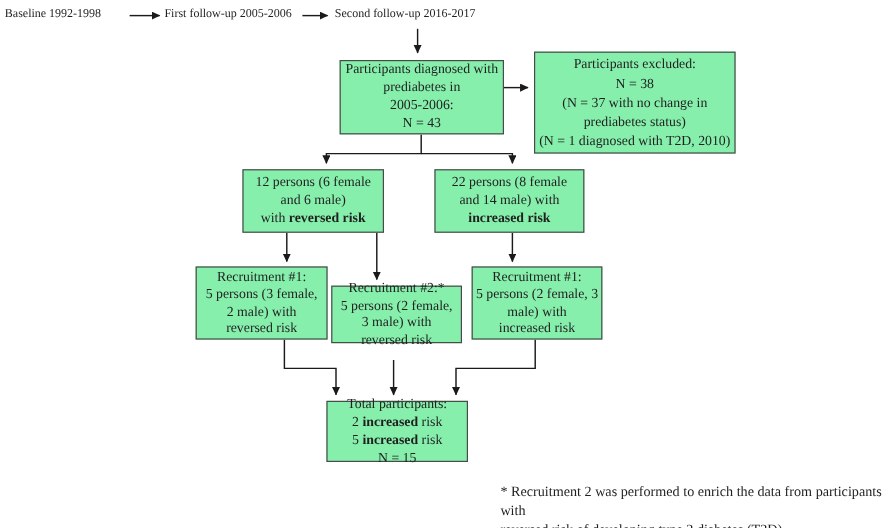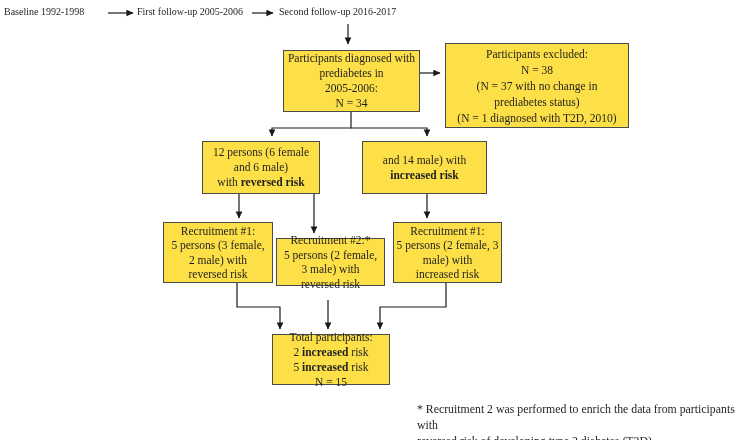--- a/index.html
+++ b/index.html
@@ -20,7 +20,7 @@
   .box{
     position:absolute;
     box-sizing:border-box;
-    background:#fde047;
+    background:#86efac;
     border:1.5px solid #4a4a4a;
     display:flex;
     flex-direction:column;

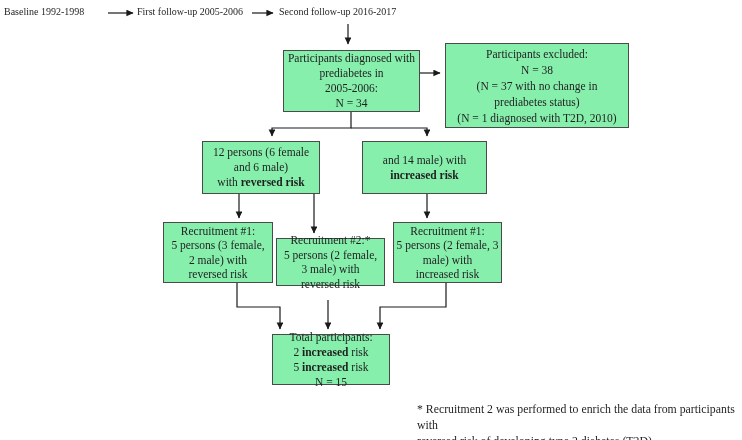--- a/index.html
+++ b/index.html
@@ -82,7 +82,7 @@
     <div class="line">N = 34</div>
   </div>
 
-  <div class="box" style="left:445px;top:43px;width:184px;height:85px;line-height:16px">
+  <div class="box" style="left:445px;top:43px;width:168px;height:85px;line-height:16px">
     <div class="line">Participants excluded:</div>
     <div class="line">N = 38</div>
     <div class="line">(N = 37 with no change in</div>

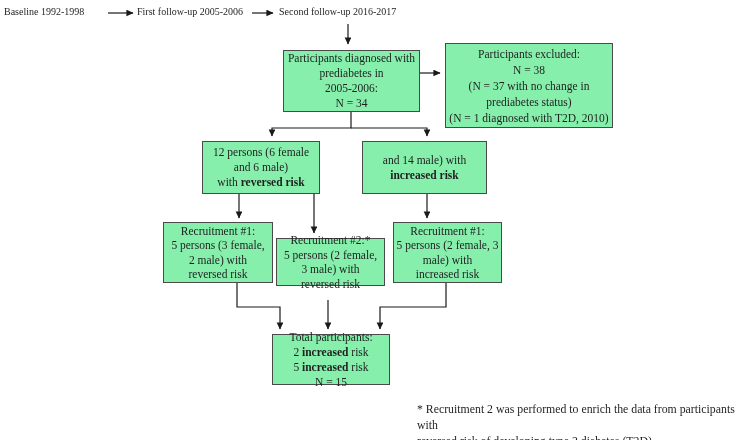--- a/index.html
+++ b/index.html
@@ -79,7 +79,7 @@
     <div class="line">Participants diagnosed with</div>
     <div class="line">prediabetes in</div>
     <div class="line">2005-2006:</div>
-    <div class="line">N = 34</div>
+    <div class="line">N = 43</div>
   </div>
 
   <div class="box" style="left:445px;top:43px;width:168px;height:85px;line-height:16px">

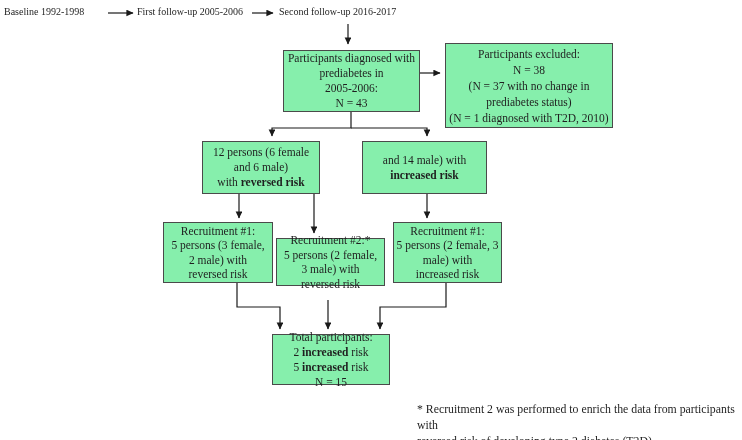--- a/index.html
+++ b/index.html
@@ -97,6 +97,7 @@
   </div>
 
   <div class="box" style="left:362px;top:141px;width:125px;height:53px">
+    <div class="line">22 persons (8 female</div>
     <div class="line">and 14 male) with</div>
     <div class="line"><b>increased risk</b></div>
   </div>

